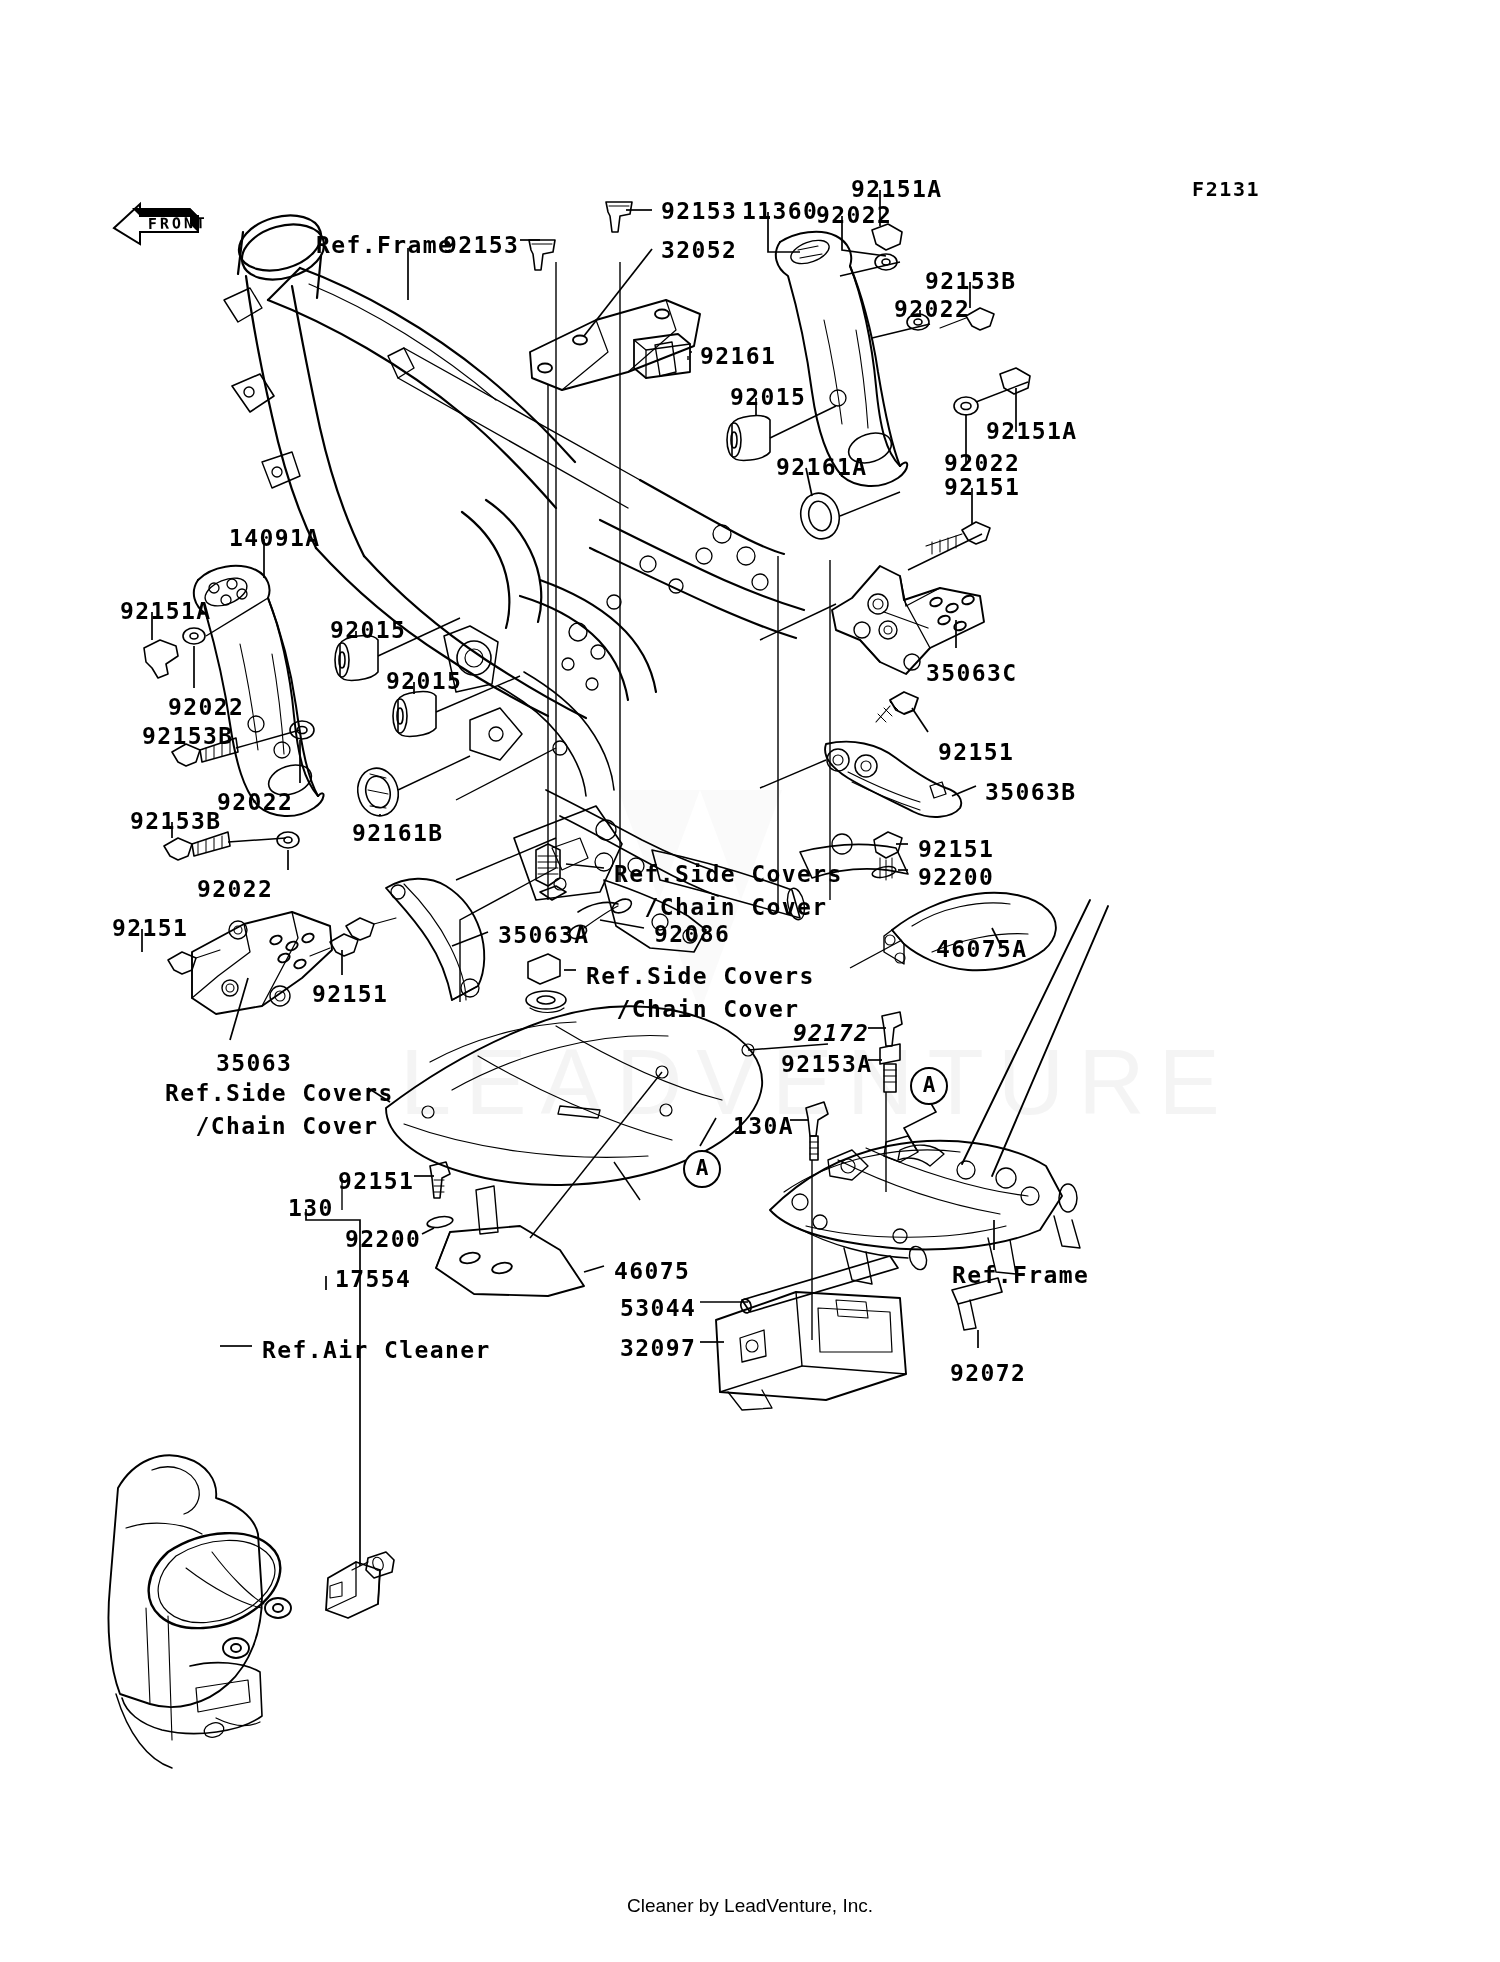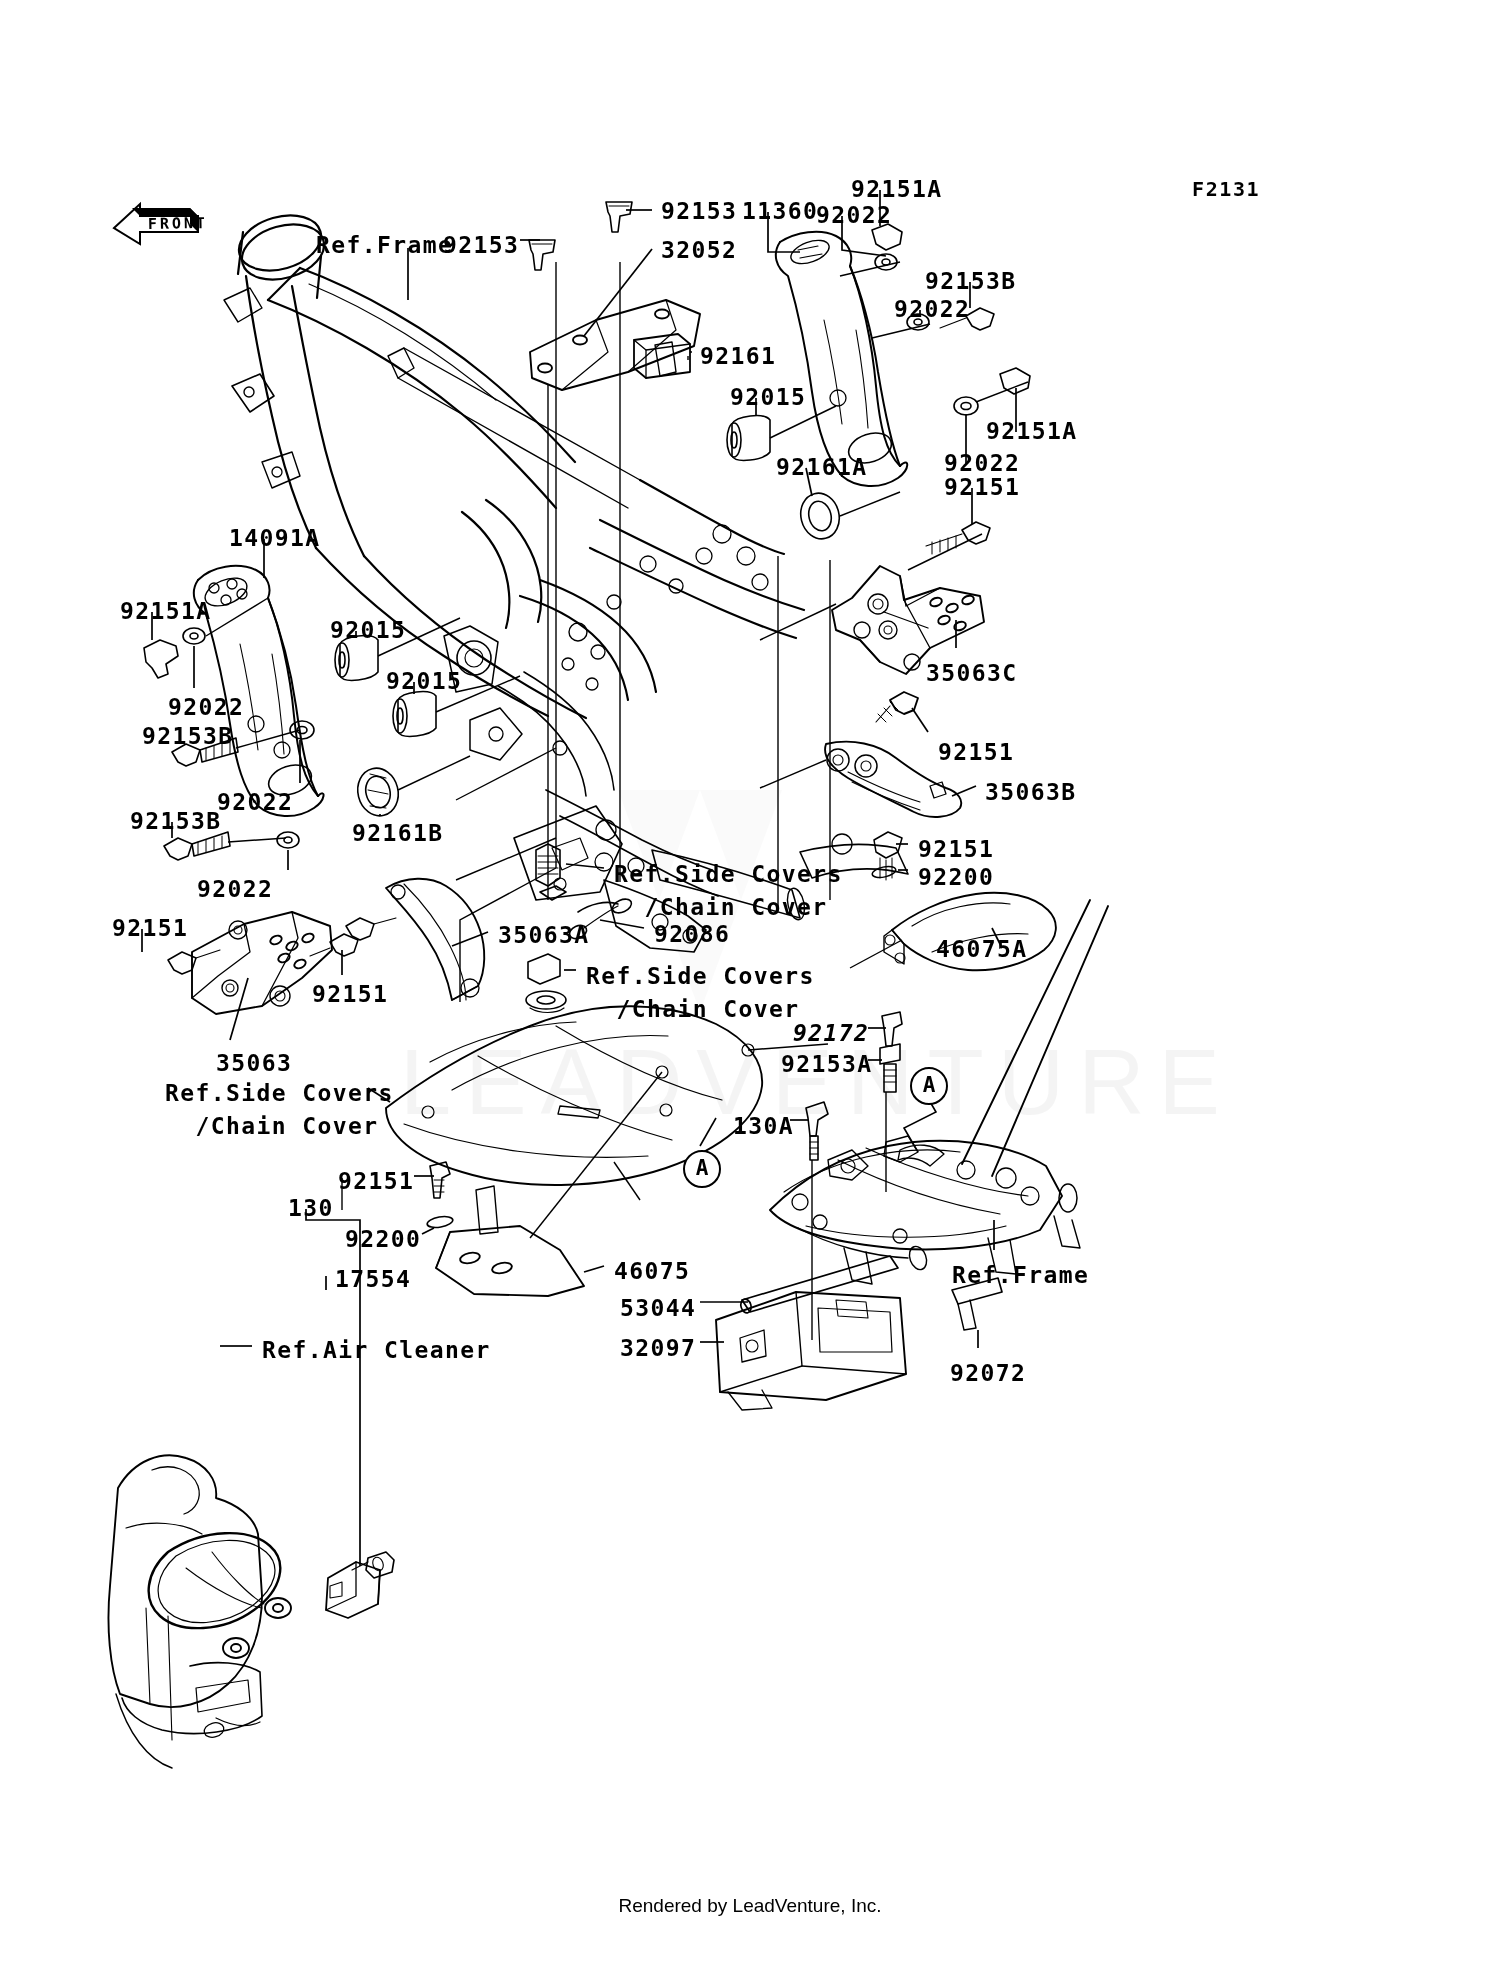--- a/index.html
+++ b/index.html
@@ -799,7 +799,7 @@
       <div class="lbl" style="left: 950px; top: 1360px;">92072</div>
     </div>
 
-  <div id="footer">Rendered by LeadVenture, Inc.</div>
+  <div id="footer">Cleaner by LeadVenture, Inc.</div>
 
 <div class="circA" style="left: 683px; top: 1150px;">A</div>
     <div class="circA" style="left: 910px; top: 1067px;">A</div>

